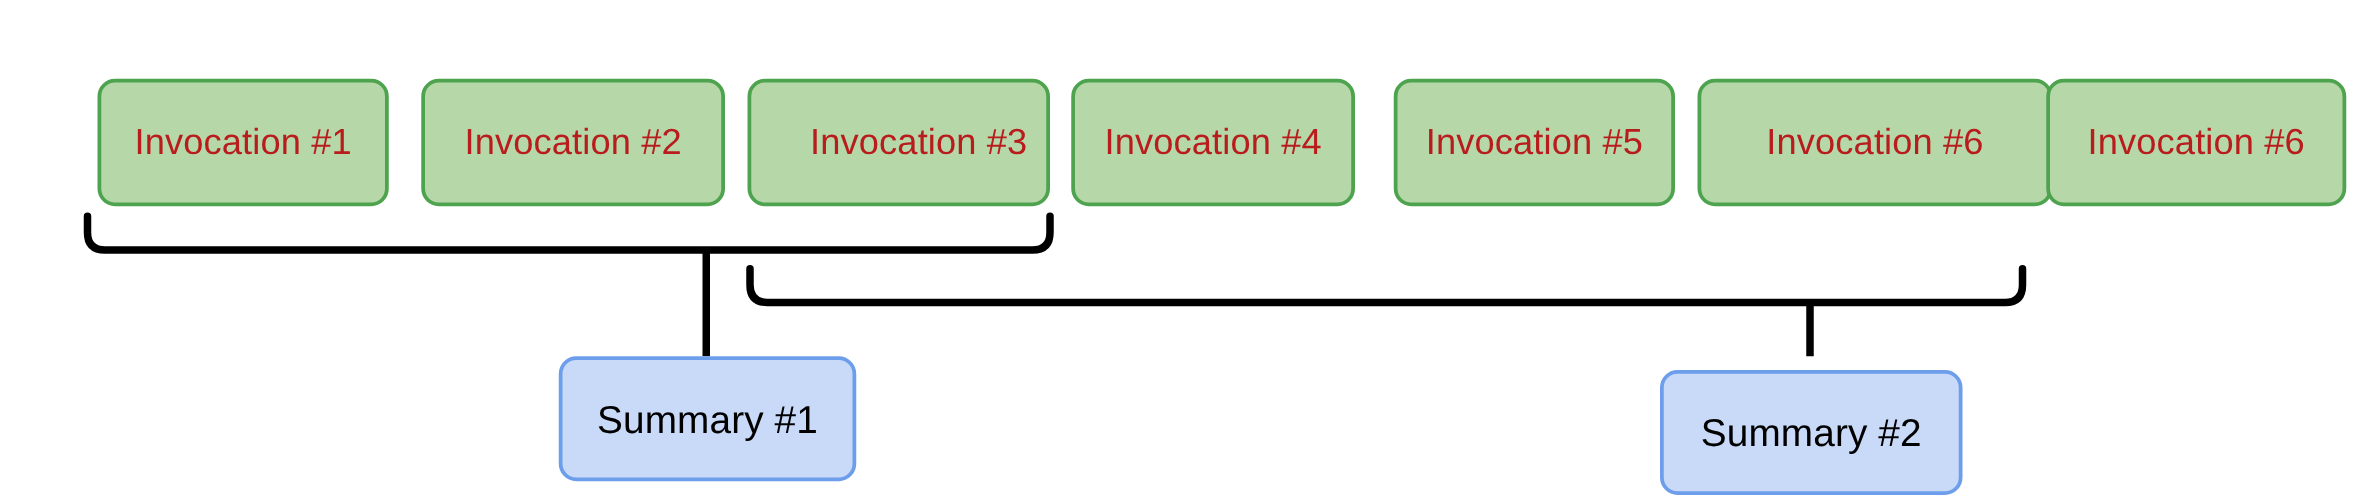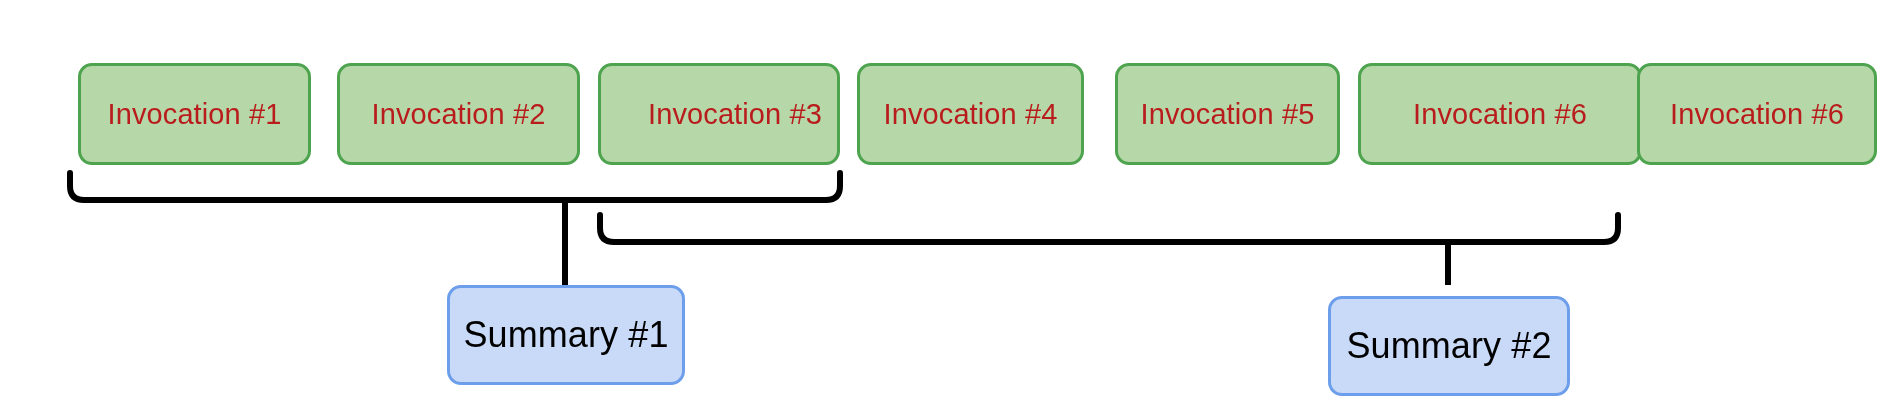--- a/index.html
+++ b/index.html
@@ -49,7 +49,7 @@
     background: #c9daf8;
     border-color: #6d9eeb;
     color: #000000;
-    font-size: 36px;
+    font-size: 31px;
     height: 100px;
   }
   .node-label {

